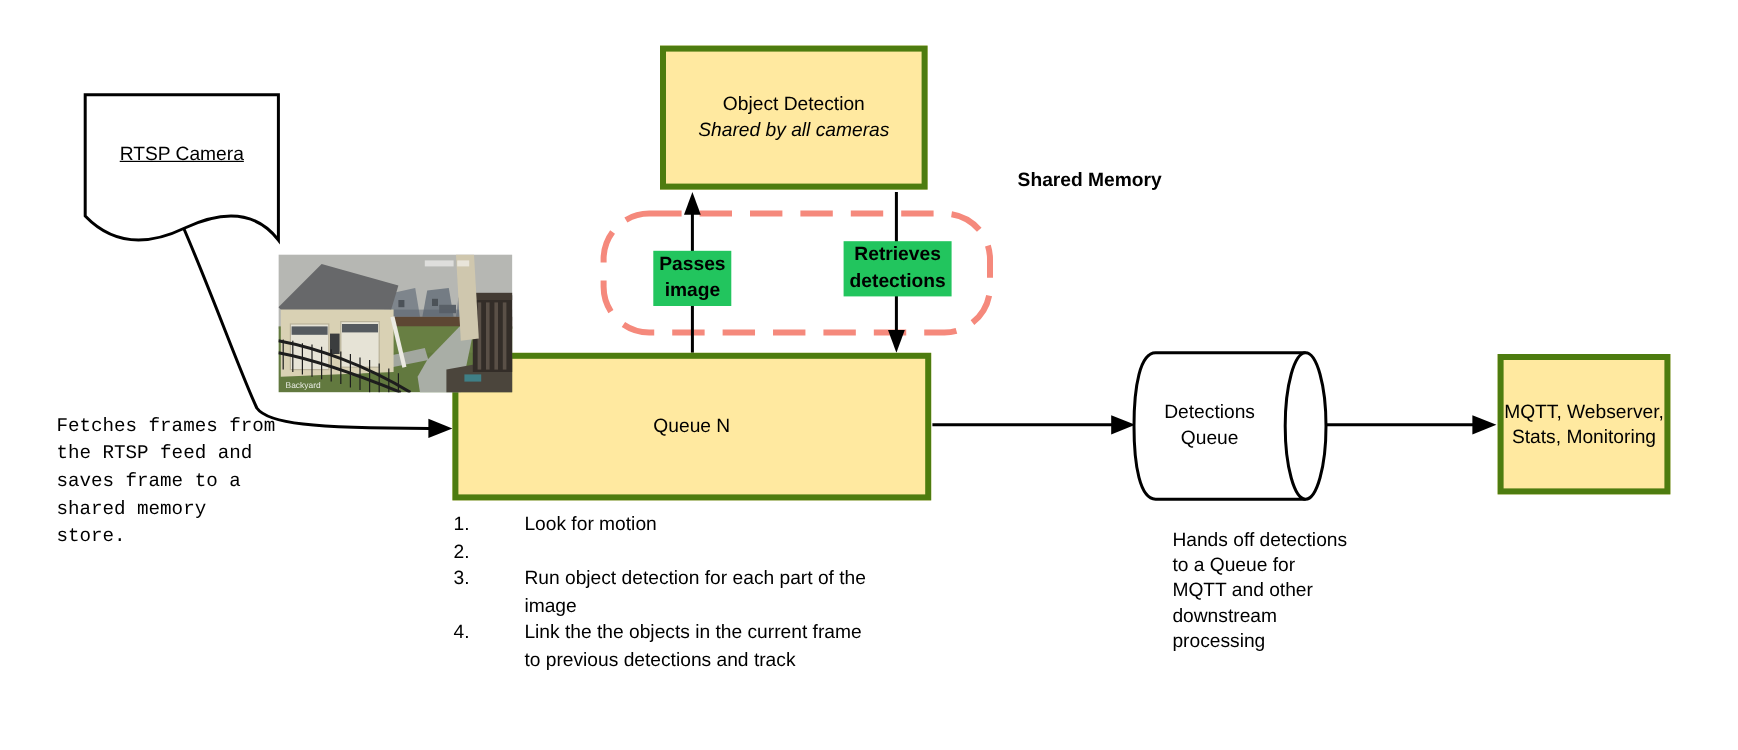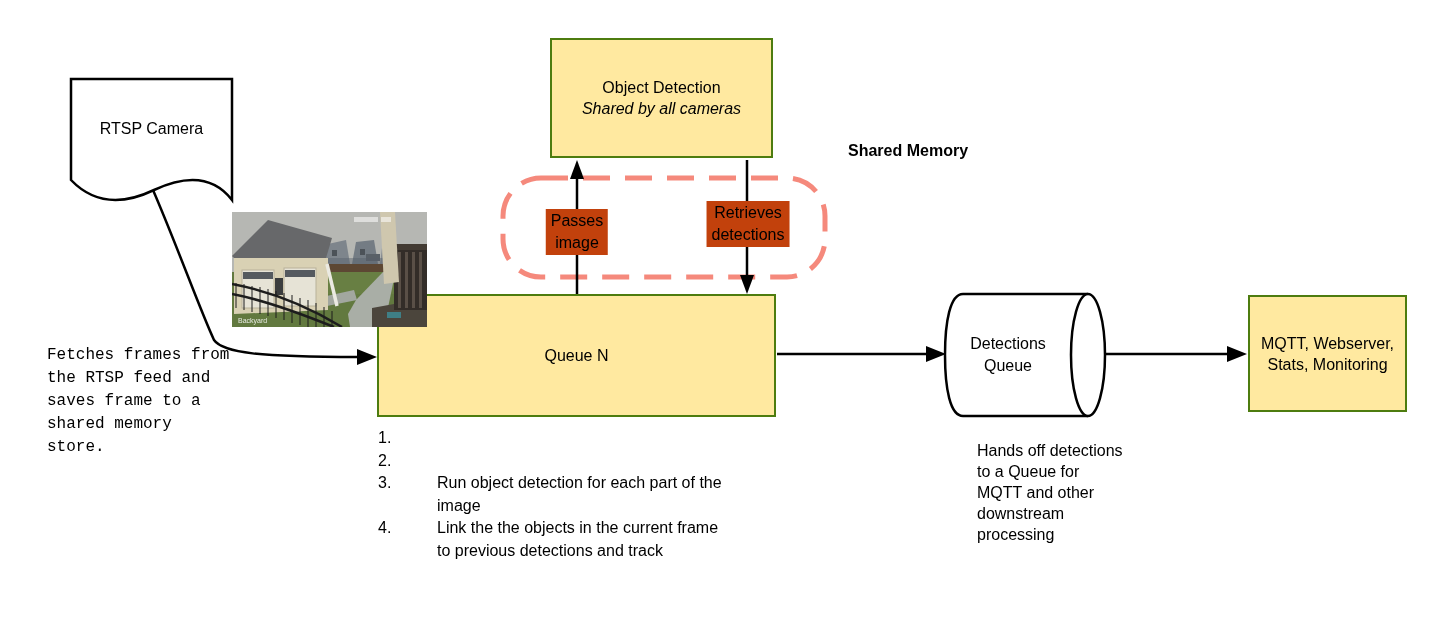--- a/index.html
+++ b/index.html
@@ -9,7 +9,7 @@
   }
   #connector-layer{position:absolute;left:0;top:0;z-index:0;}
   .box{
-    position:absolute;background:#ffe9a0;border:2px solid #4d7c0f;box-sizing:border-box;
+    position:absolute;background:#ffe9a0;border:5px solid #4d7c0f;box-sizing:border-box;
     display:flex;flex-direction:column;align-items:center;justify-content:center;
     text-align:center;font-size:16px;line-height:21px;z-index:2;
   }

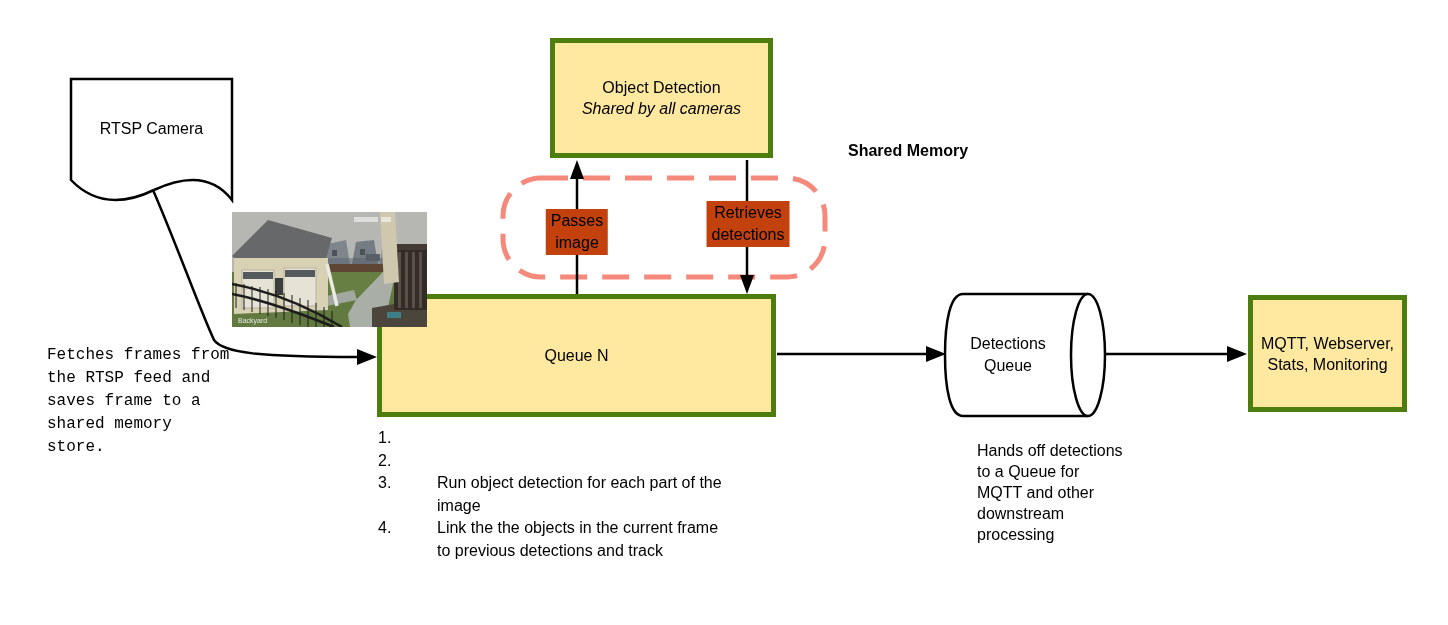--- a/index.html
+++ b/index.html
@@ -56,7 +56,7 @@
     <polygon points="1247,354 1227,346 1227,362" fill="#000000"></polygon>
   </svg>
 
-  <div class="node-label" style="left:71px;top:118px;width:161px;">RTSP Camera</div>
+  <div class="node-label" style="left:71px;top:118px;width:161px;text-decoration:underline;">RTSP Camera</div>
 
   <div class="box" style="left:550px;top:38px;width:223px;height:120px;">
     <div>Object Detection</div>

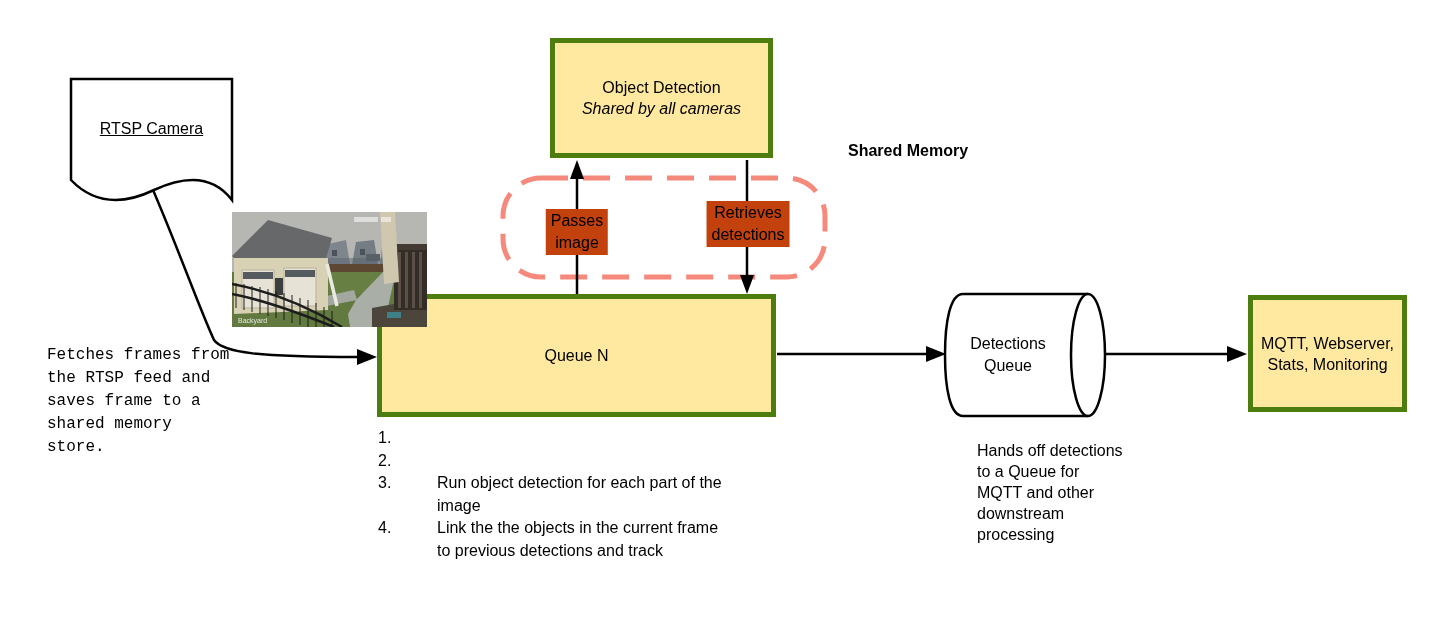--- a/index.html
+++ b/index.html
@@ -19,7 +19,7 @@
   .note-title{font-weight:bold;}
   .edge-label{
     position:absolute;transform:translateX(-50%);text-align:center;
-    font-size:16px;line-height:22px;background:#c2410c;padding:1px 5px;z-index:3;
+    font-size:16px;line-height:22px;background:#22c55e;padding:1px 5px;z-index:3;font-weight:bold;
   }
   .steps{position:absolute;left:378px;top:427px;z-index:2;font-size:16px;line-height:22.5px;}
   .step-row{display:grid;grid-template-columns:59px 410px;}

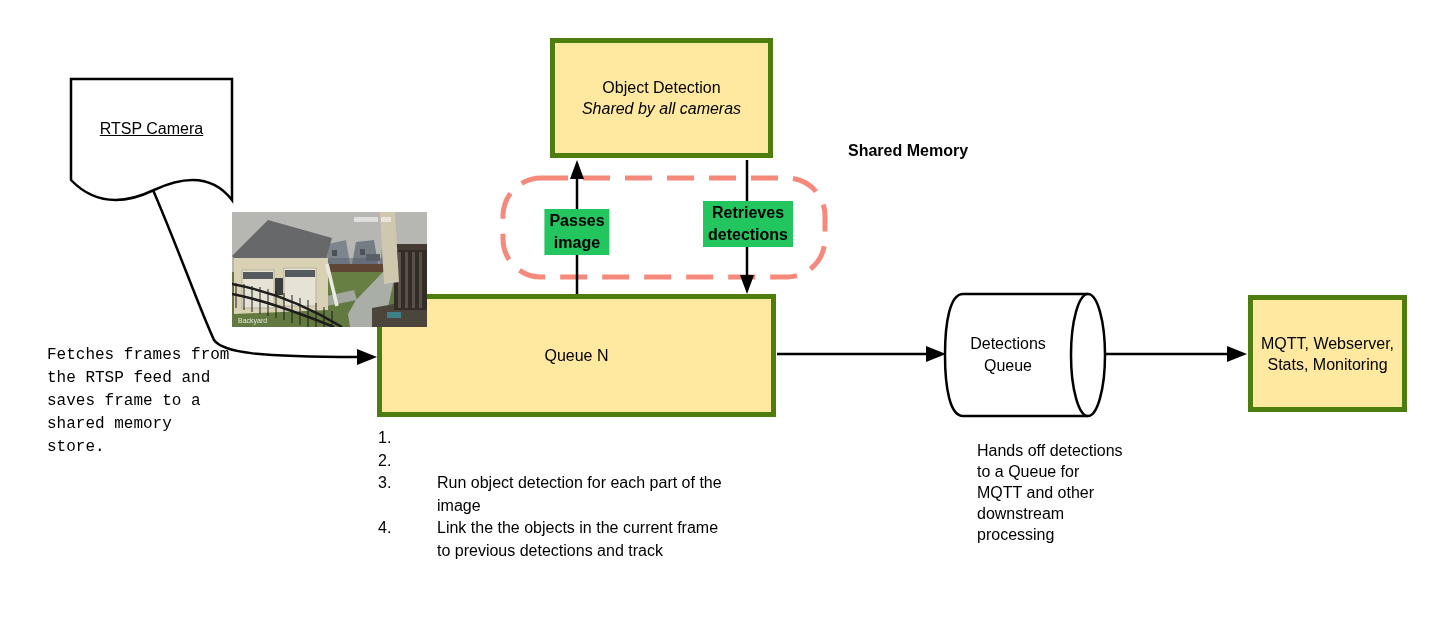--- a/index.html
+++ b/index.html
@@ -69,7 +69,7 @@
 
   <div class="node-label" style="left:938px;top:333px;width:140px;line-height:22px;">Detections<br>Queue</div>
 
-  <div class="box" style="left:1248px;top:295px;width:159px;height:117px;">
+  <div class="box" style="left:1248px;top:295px;width:144px;height:117px;">
     <div>MQTT, Webserver,<br>Stats, Monitoring</div>
   </div>
 

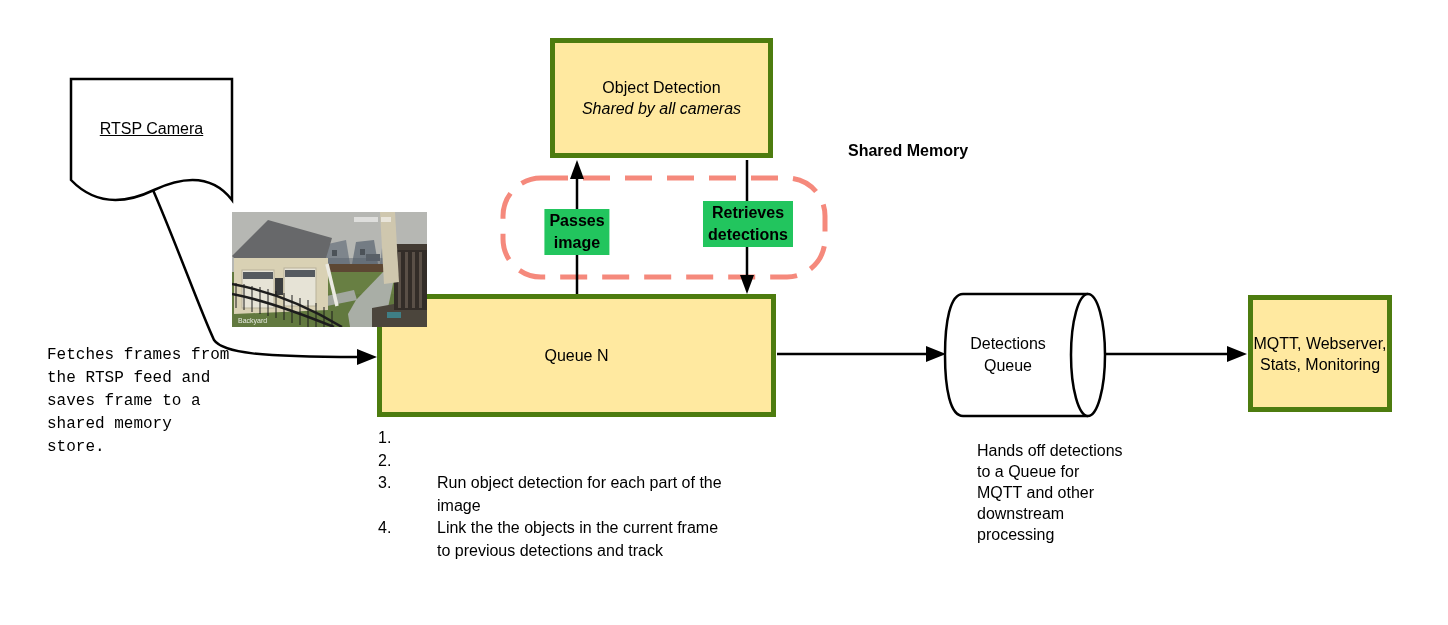--- a/index.html
+++ b/index.html
@@ -87,6 +87,7 @@
   <div class="steps">
     <div class="step-row">
       <span>1.</span>
+      <div>Look for motion</div>
     </div>
     <div class="step-row">
       <span>2.</span>

